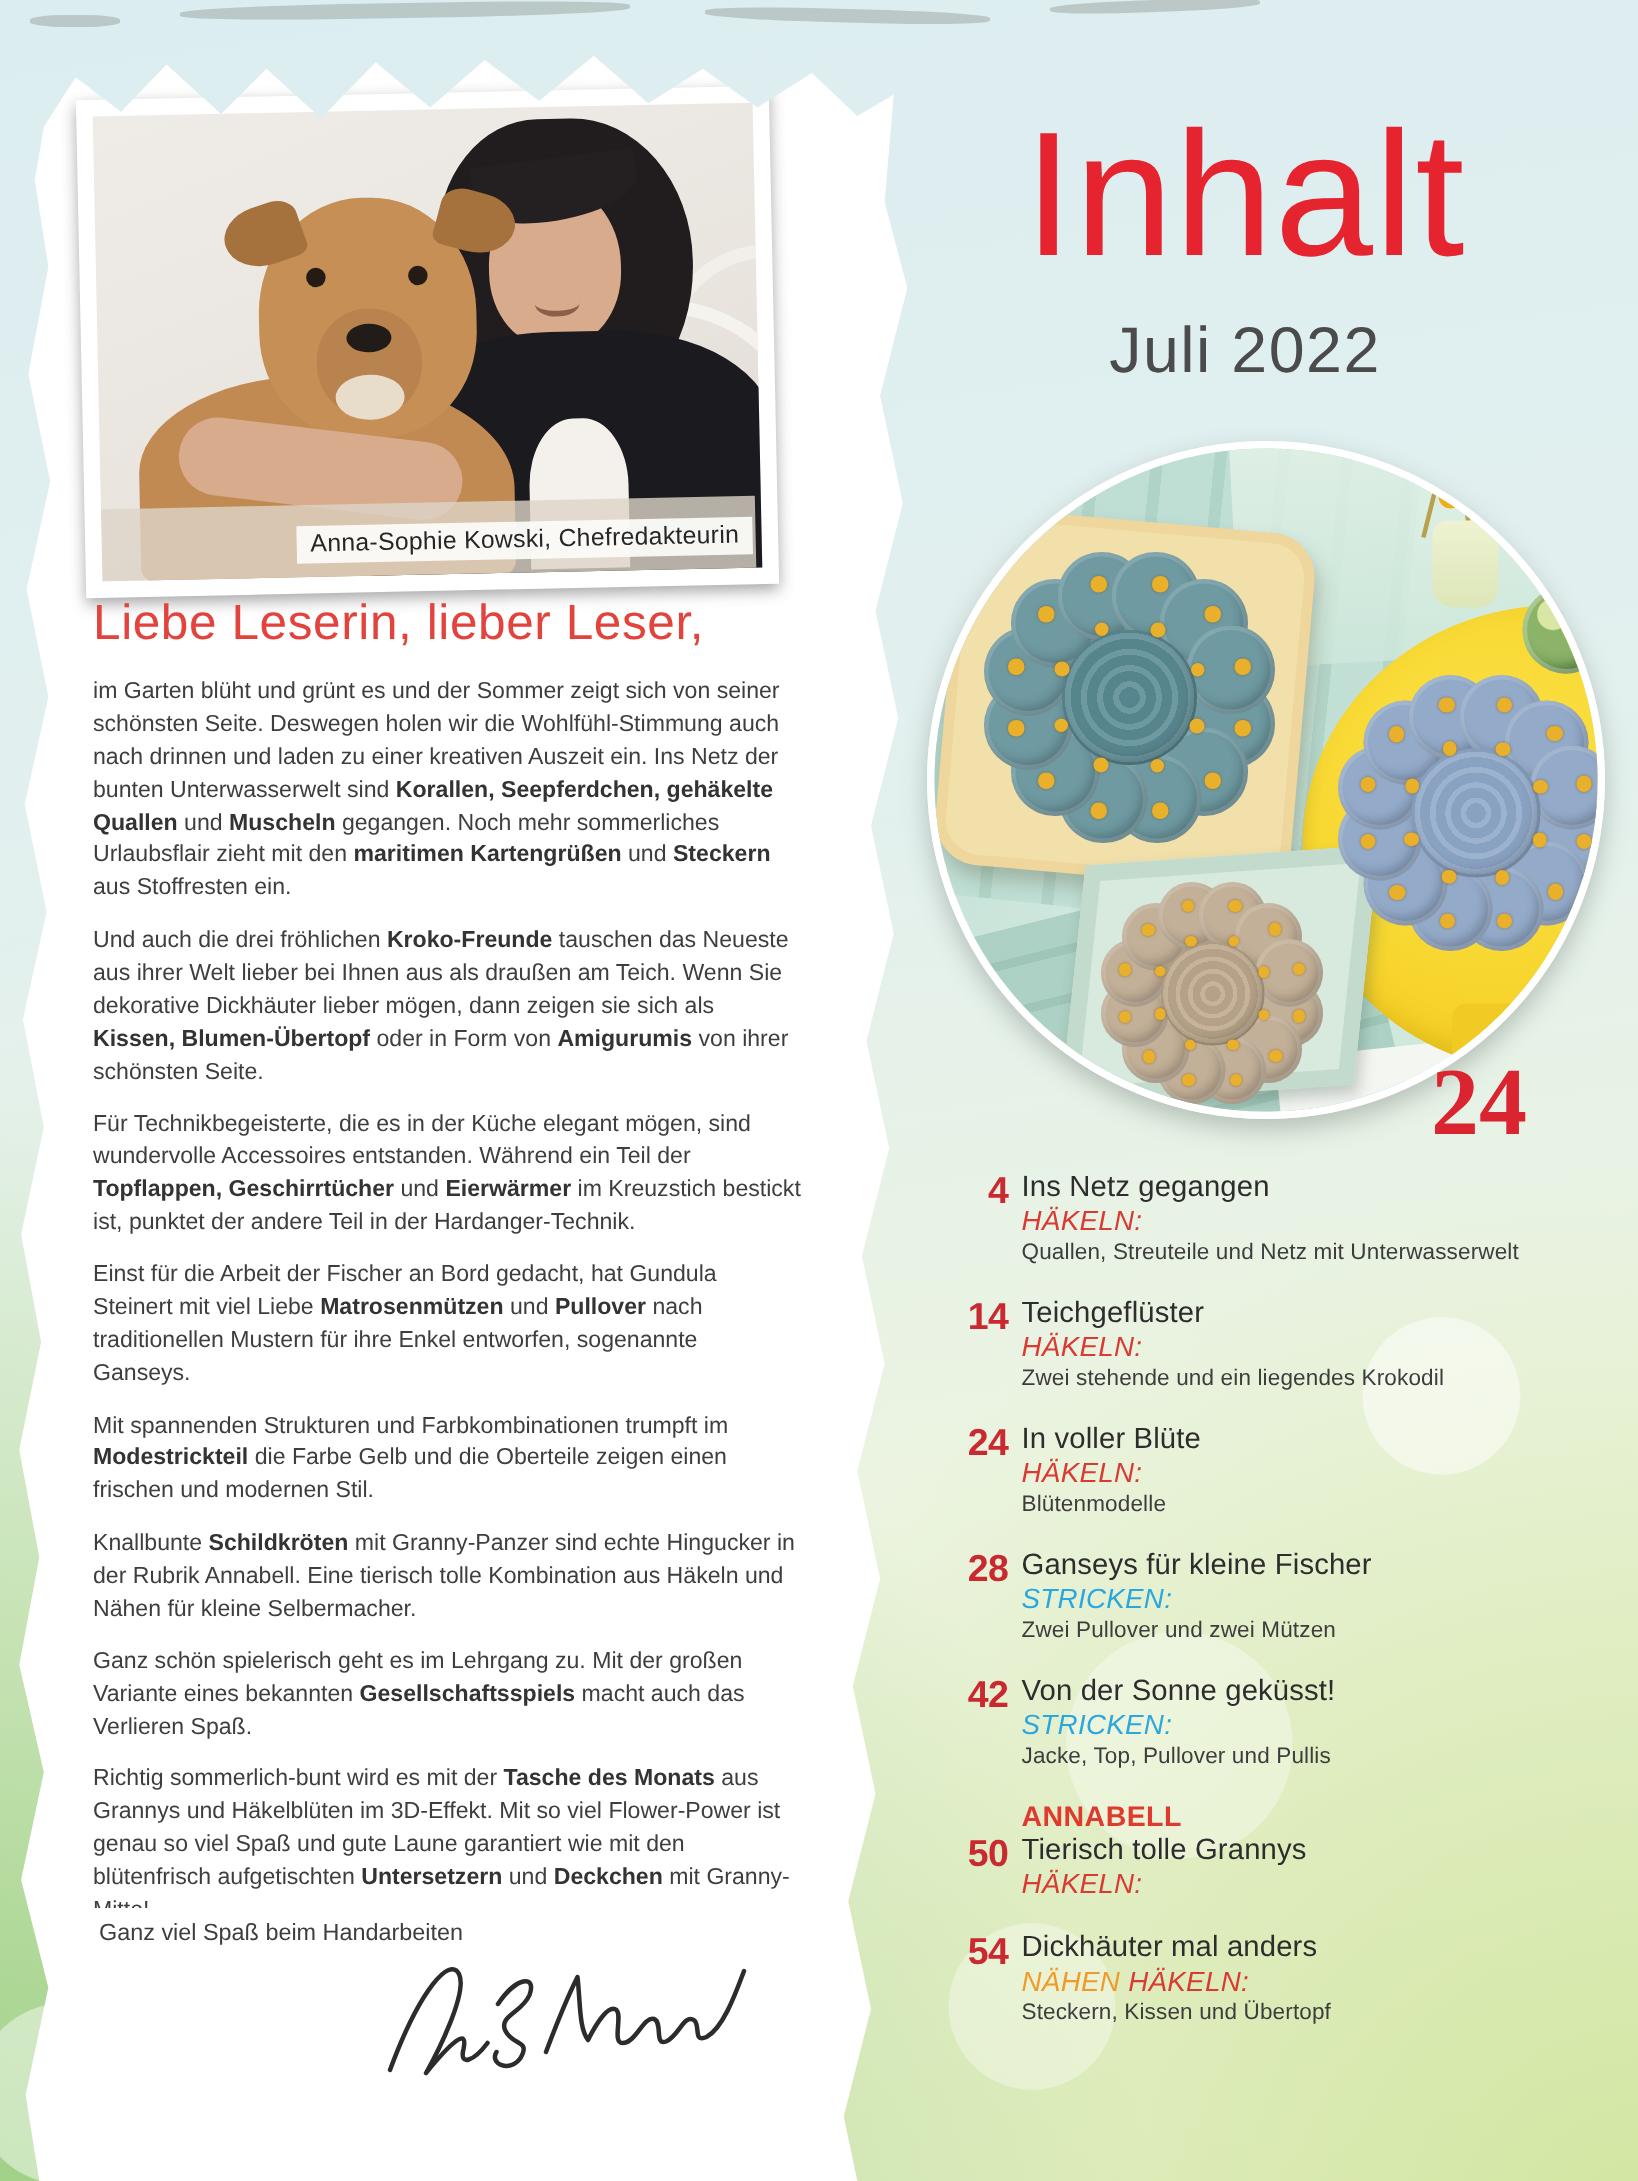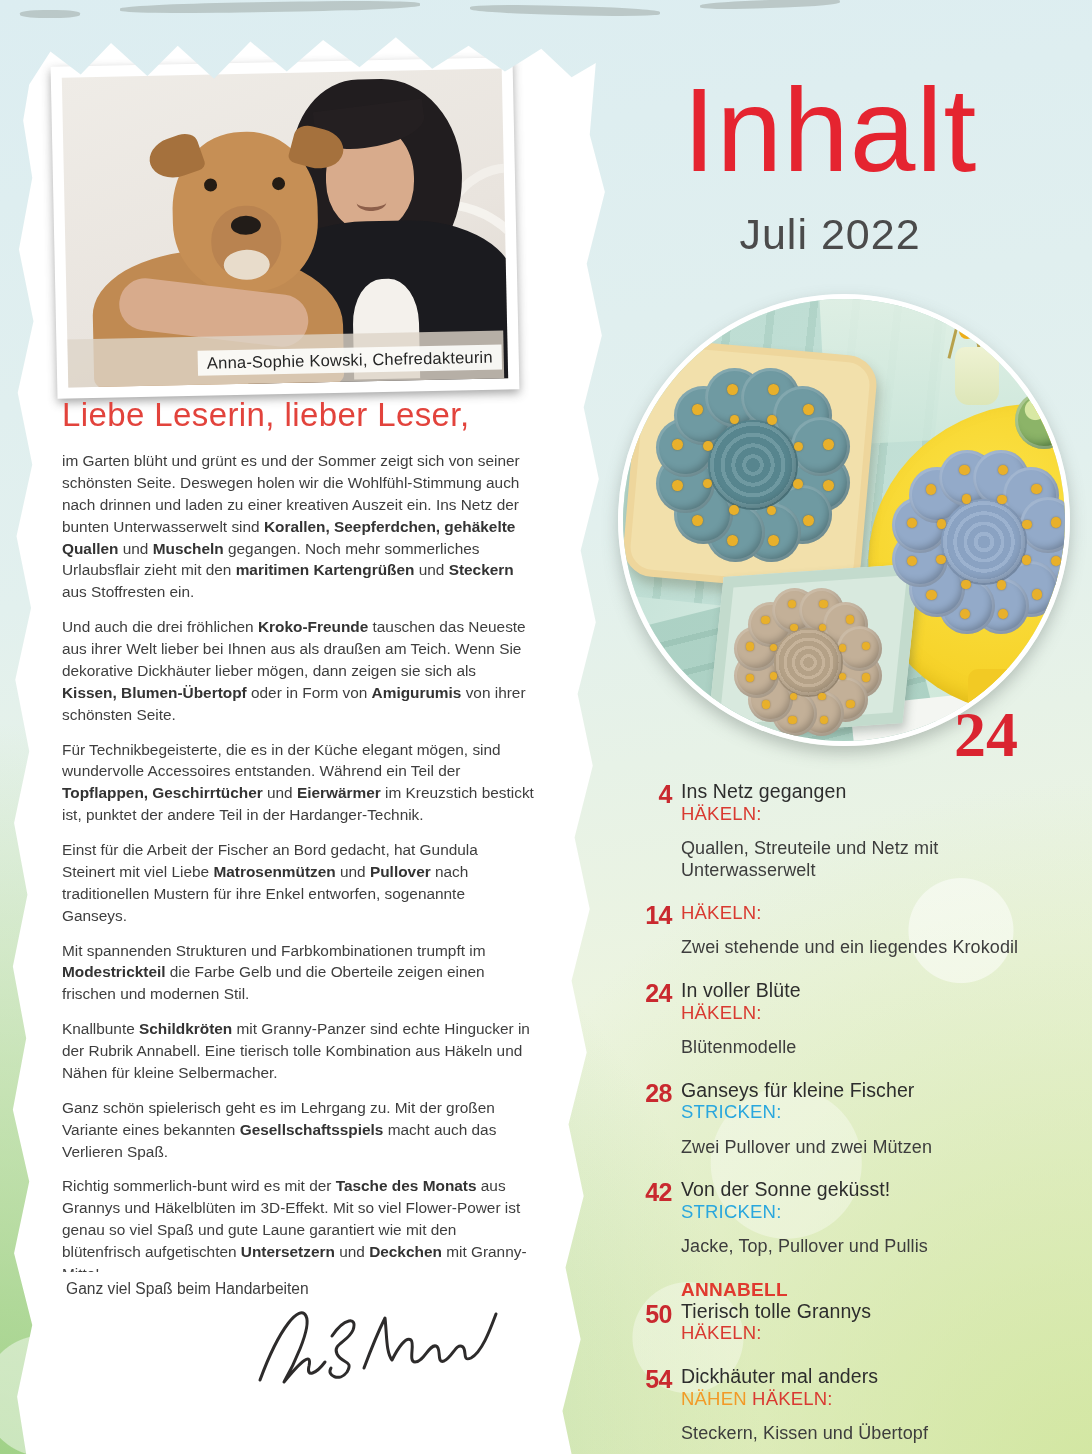--- a/index.html
+++ b/index.html
@@ -102,7 +102,7 @@
   .num{grid-column:1;font-size:25px;font-weight:bold;color:#c9292f;text-align:right;line-height:.95;padding-top:2px;letter-spacing:-.5px;}
   .content{grid-column:2;}
   .title{font-size:19.5px;font-weight:normal;color:#2d2d2d;line-height:1.12;letter-spacing:.1px;}
-  .category{font-size:18.5px;line-height:1.2;letter-spacing:.2px;}
+  .category{font-size:18.5px;line-height:1.2;letter-spacing:.2px;font-style:italic;}
   .desc{font-size:18px;color:#3d3d3d;line-height:1.2;margin-top:13px;letter-spacing:.1px;}
 </style>
 </head>

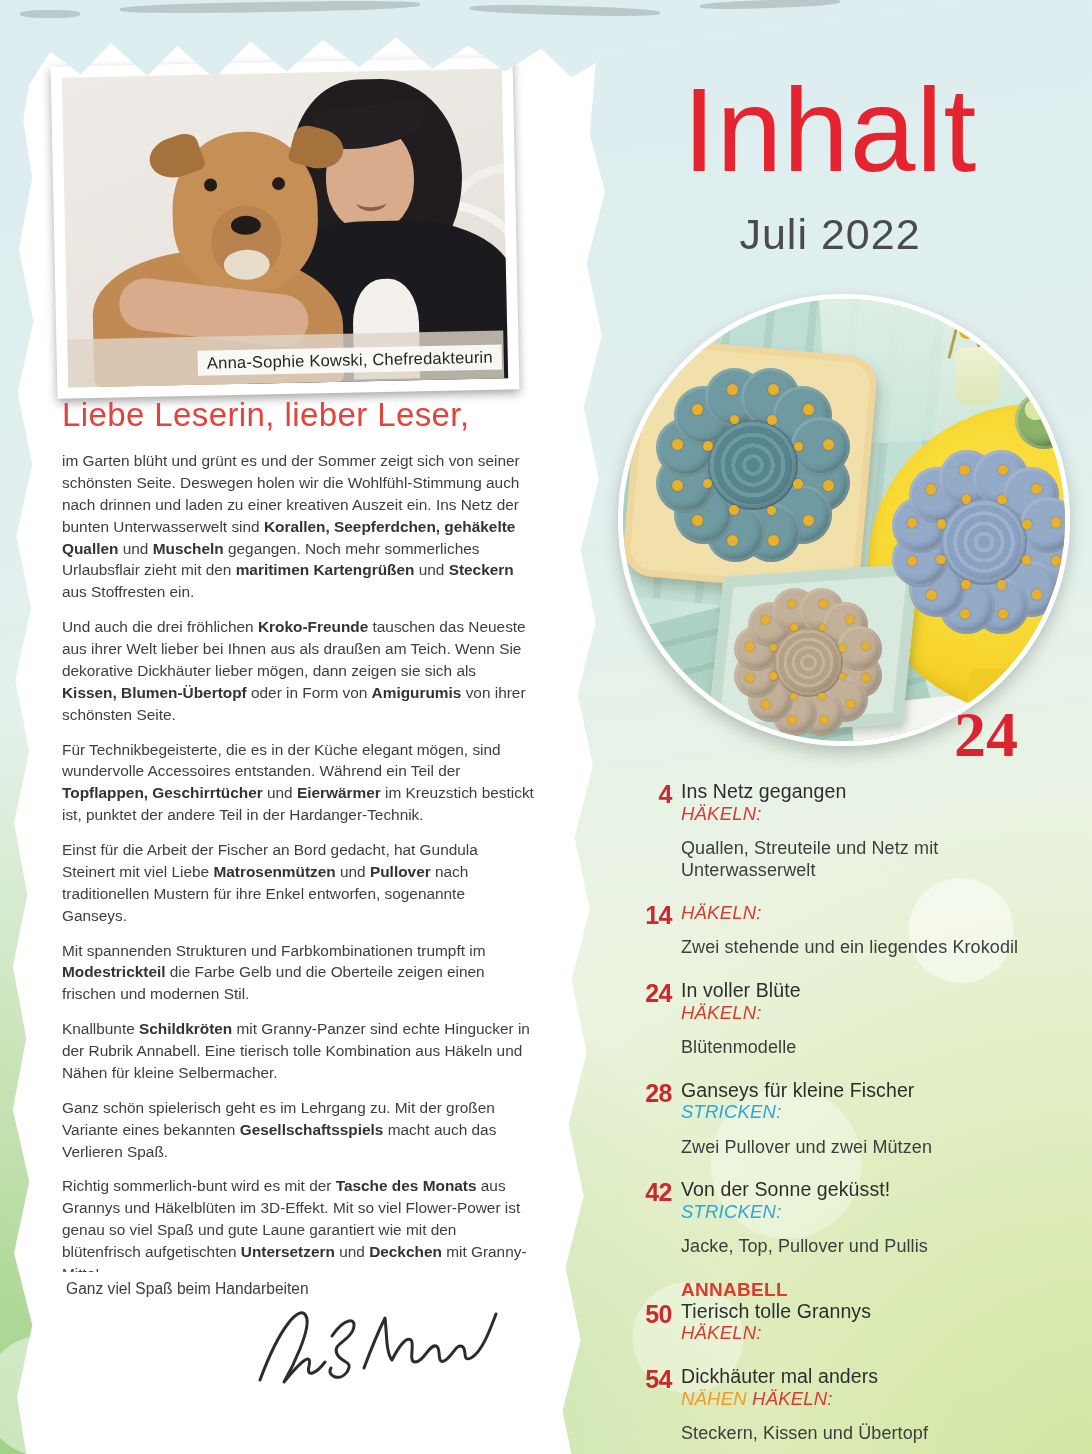--- a/index.html
+++ b/index.html
@@ -103,7 +103,7 @@
   .content{grid-column:2;}
   .title{font-size:19.5px;font-weight:normal;color:#2d2d2d;line-height:1.12;letter-spacing:.1px;}
   .category{font-size:18.5px;line-height:1.2;letter-spacing:.2px;font-style:italic;}
-  .desc{font-size:18px;color:#3d3d3d;line-height:1.2;margin-top:13px;letter-spacing:.1px;}
+  .desc{font-size:15px;color:#3d3d3d;line-height:1.2;margin-top:1px;letter-spacing:.1px;}
 </style>
 </head>
 <body>

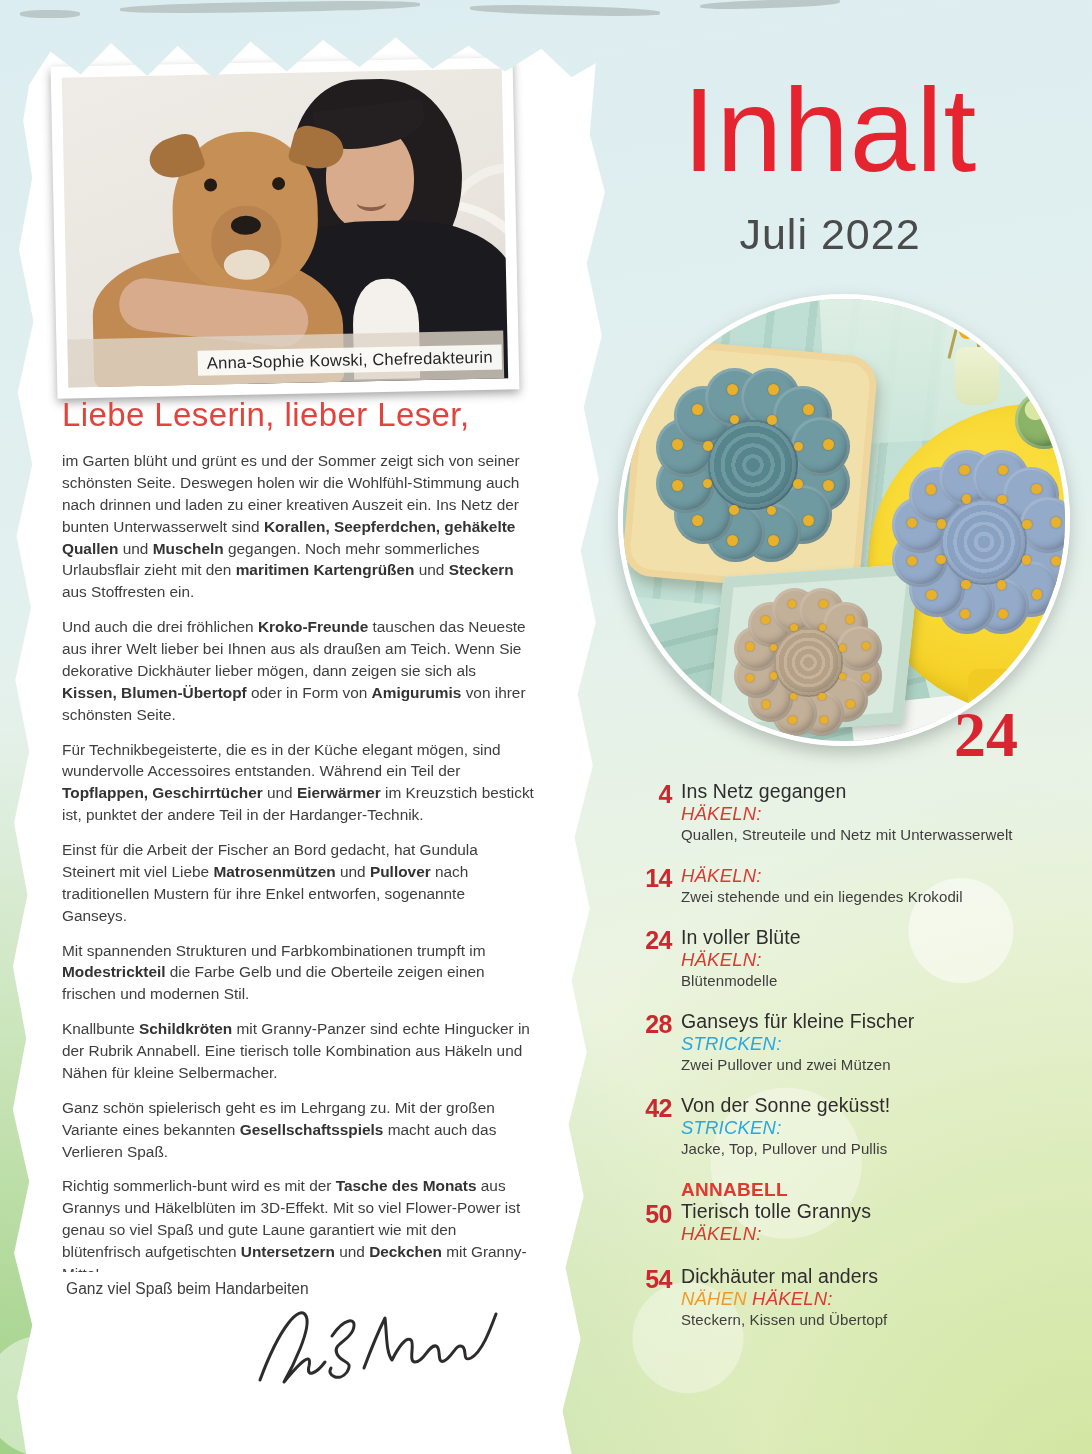--- a/index.html
+++ b/index.html
@@ -318,6 +318,7 @@
 
     <div class="num">14</div>
     <div class="content">
+      <div class="title">Teichgeflüster</div>
       <div class="category"><span style="color: rgb(217, 58, 49);">HÄKELN:</span></div>
       <div class="desc">Zwei stehende und ein liegendes Krokodil</div>
     </div>

